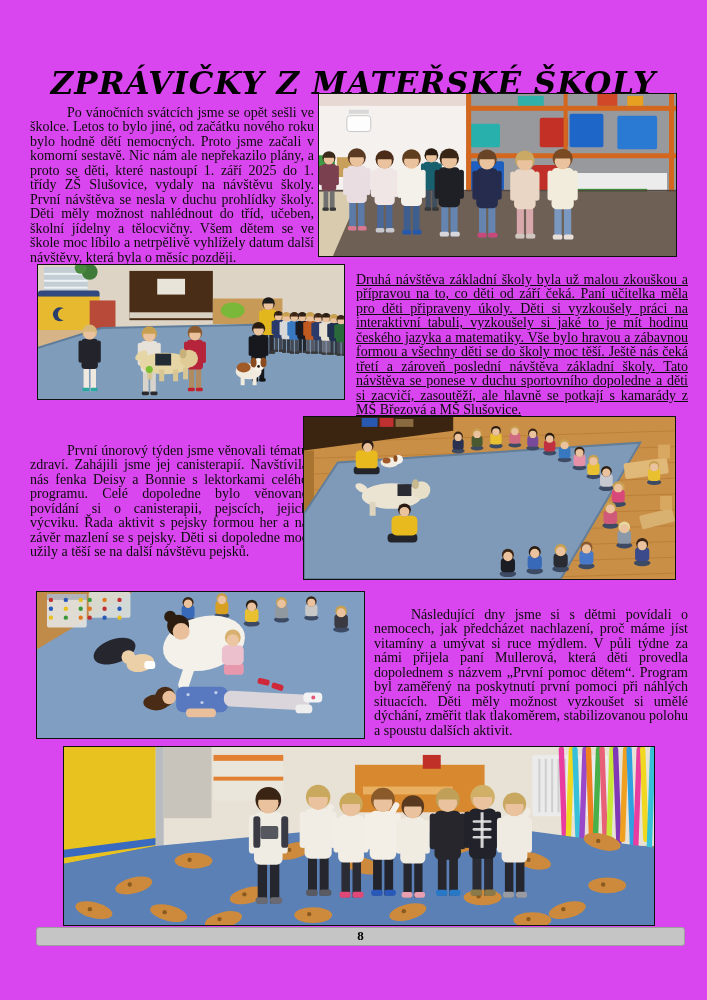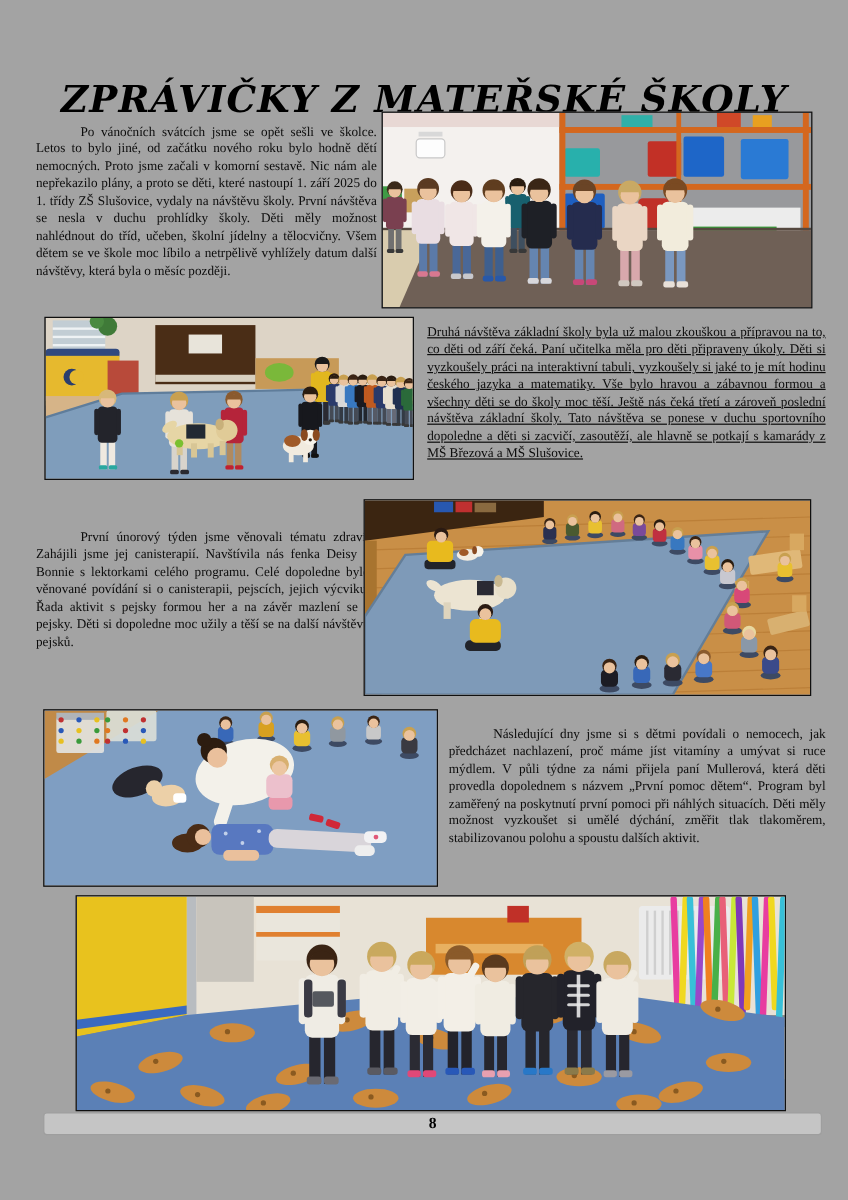--- a/index.html
+++ b/index.html
@@ -3,7 +3,7 @@
 <meta charset="utf-8">
 <style>
   html,body{margin:0;padding:0;background:#ffffff;}
-  .page{position:relative;width:707px;height:1000px;background:#a3a3a3;margin:0 auto;
+  .page{position:relative;width:707px;height:1000px;background:#d946ef;margin:0 auto;
         font-family:"Liberation Serif",serif;color:#0c0c0c;overflow:hidden;}
   .title{position:absolute;top:44px;left:0;width:707px;text-align:center;
          font-family:"DejaVu Serif",serif;font-weight:700;font-style:italic;

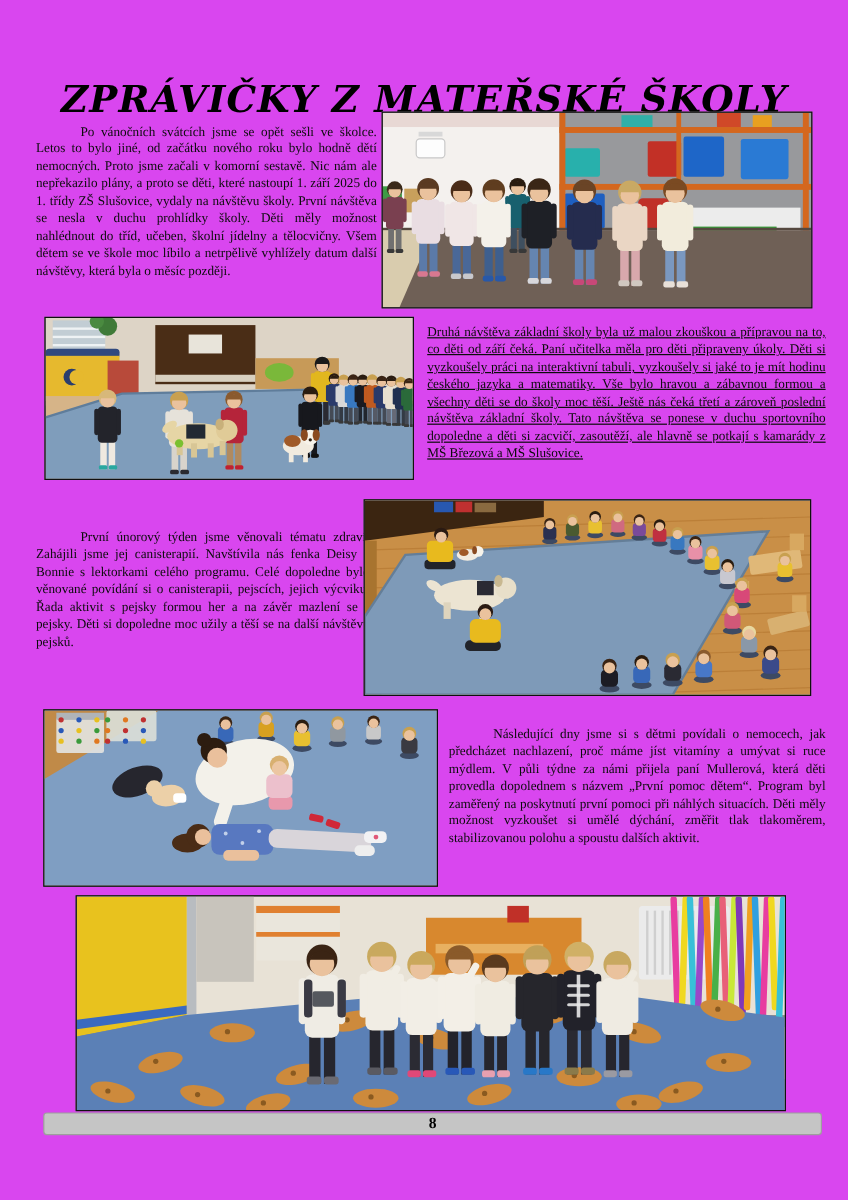--- a/index.html
+++ b/index.html
@@ -8,7 +8,7 @@
   .title{position:absolute;top:44px;left:0;width:707px;text-align:center;
          font-family:"DejaVu Serif",serif;font-weight:700;font-style:italic;
          font-size:31px;letter-spacing:1px;color:#000;white-space:nowrap;}
-  .para{position:absolute;font-size:11px;line-height:14.45px;text-align:justify;}
+  .para{position:absolute;font-size:14px;line-height:14.45px;text-align:justify;}
   .indent{text-indent:37px;}
   .p1{left:30px;top:92px;width:284px;}
   .p2{left:356px;top:259px;width:332px;text-decoration:underline;}

